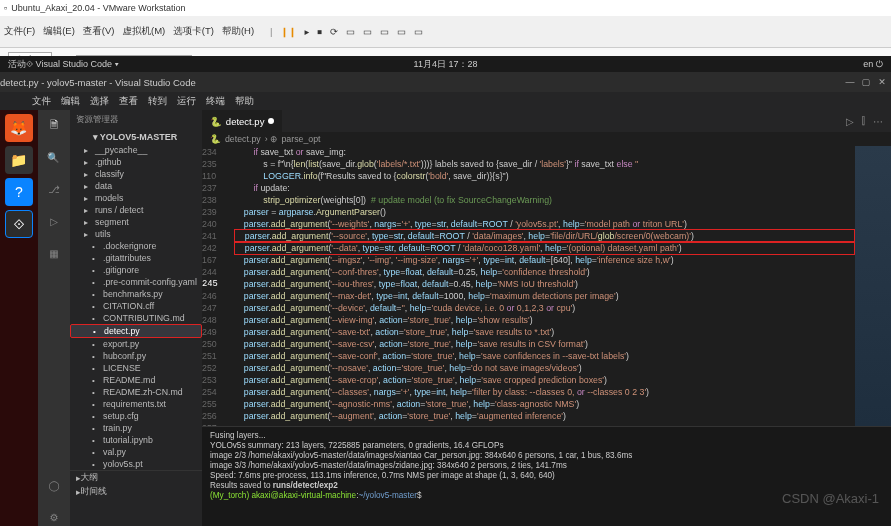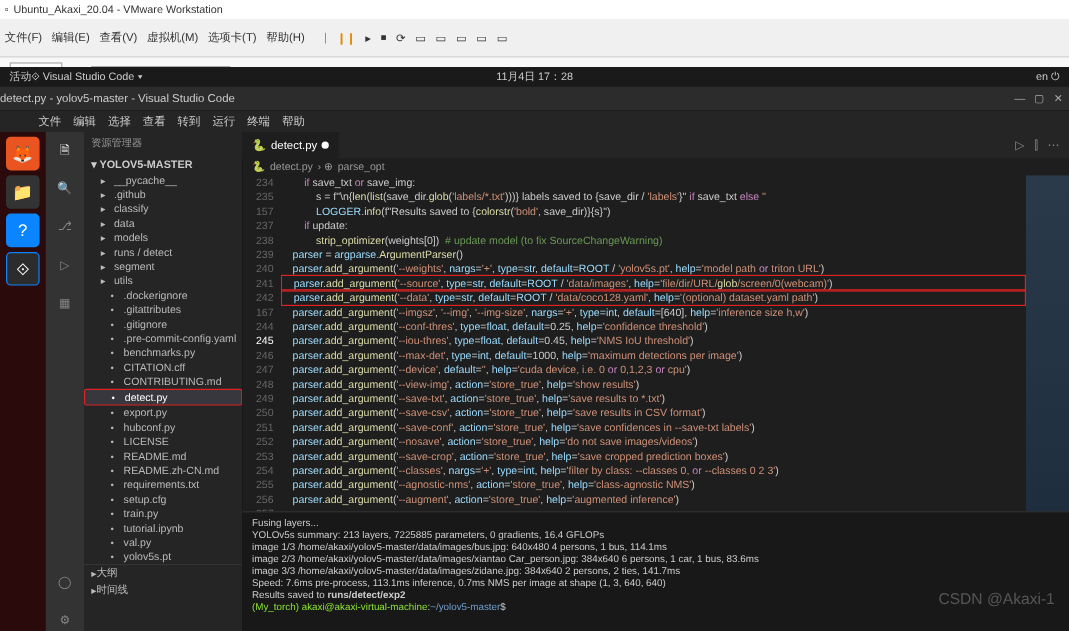--- a/index.html
+++ b/index.html
@@ -25,7 +25,7 @@
   .activity-icon.active{color:#fff}
   .sidebar{width:132px;background:#252526;color:#ccc;font-size:9px;overflow:hidden}
   .sidebar-header{padding:4px 6px;text-transform:uppercase;font-size:8.5px;color:#999}
-  .sidebar-project{padding:2px 6px;font-weight:bold;font-size:9px}
+  .sidebar-project{padding:2px 23px;font-weight:bold;font-size:9px}
   .tree-item{display:flex;align-items:center;padding:1px 4px 1px 14px;font-size:8.8px;white-space:nowrap;color:#bbb}
   .tree-item.file{padding-left:22px}
   .tree-item.hi{border:1.5px solid #d22;border-radius:2px;background:#37373d;color:#fff}

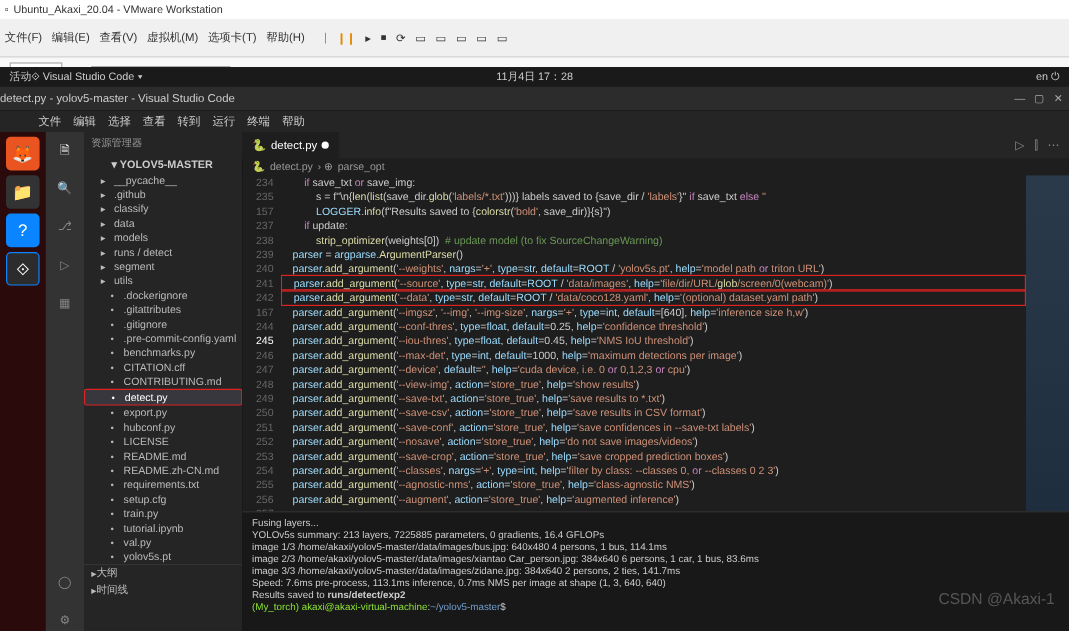--- a/index.html
+++ b/index.html
@@ -37,7 +37,7 @@
   .tab-actions{margin-left:auto;display:flex;align-items:center;gap:8px;padding-right:8px;color:#888;font-size:10px}
   .breadcrumb{height:14px;font-size:8.8px;color:#999;padding:0 8px;display:flex;align-items:center;gap:4px}
   .code{flex:1;display:flex;font-family:Consolas,monospace;font-size:8.8px;overflow:hidden;position:relative}
-  .gutter{width:32px;background:#1e1e1e;color:#666;text-align:right;padding-right:6px;line-height:12px}
+  .gutter{width:32px;background:#1e1e1e;color:#666;padding-right:6px;line-height:12px}
   .code-body{flex:1;color:#ccc;line-height:12px;white-space:nowrap;overflow:hidden}
   .minimap{width:36px;background:#1e1e1e;position:relative}
   .minimap-thumb{background:linear-gradient(#2a3a4a,#1e2e3e);width:100%;height:100%}

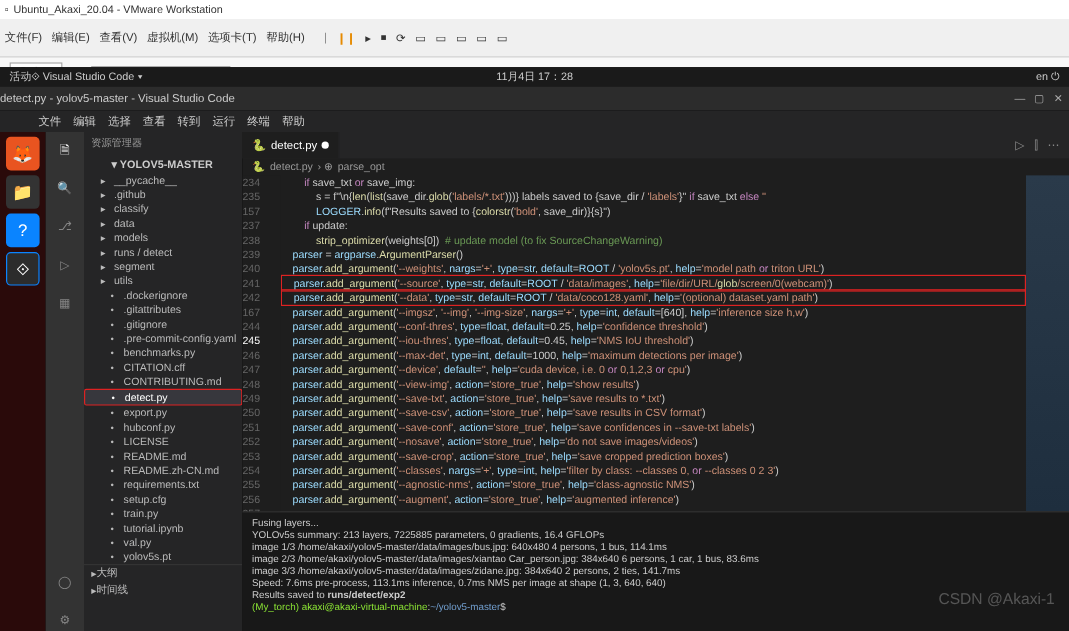--- a/index.html
+++ b/index.html
@@ -169,7 +169,7 @@
         <div class="gutter" id="gutter">
             <div>234</div>
             <div>235</div>
-            <div>157</div>
+            <div>110</div>
             <div>237</div>
             <div>238</div>
             <div>239</div>

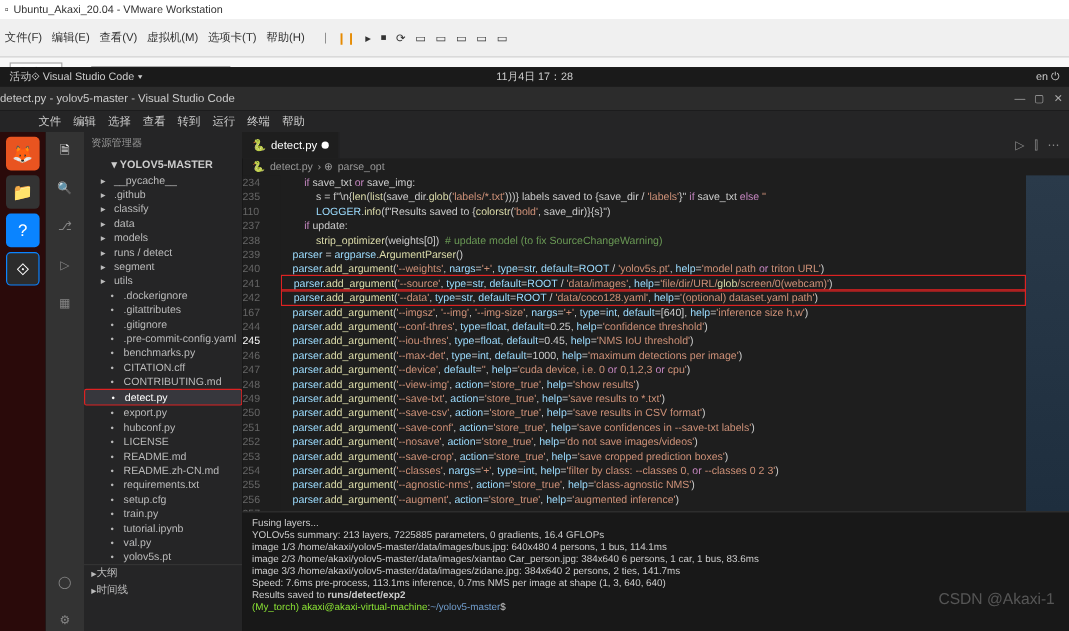--- a/index.html
+++ b/index.html
@@ -178,7 +178,7 @@
             <div>242</div>
             <div>167</div>
             <div>244</div>
-            <div style="color: rgb(255, 255, 255);">245</div>
+            <div style="color: rgb(255, 255, 255); font-family: Liberation Mono, monospace;">245</div>
             <div>246</div>
             <div>247</div>
             <div>248</div>

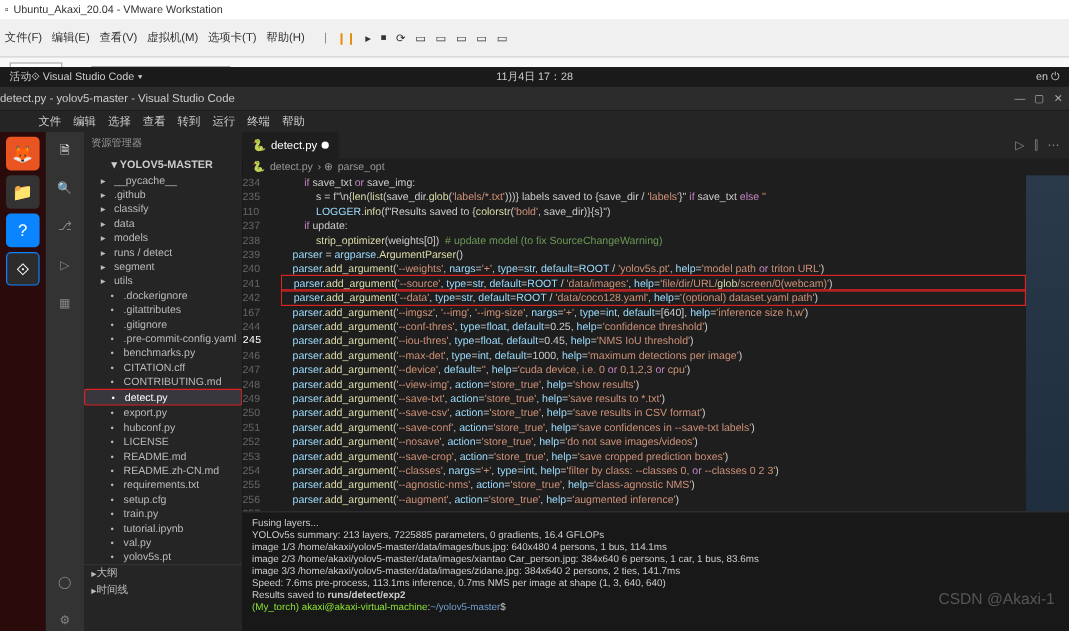--- a/index.html
+++ b/index.html
@@ -226,7 +226,6 @@
       <div class="terminal" id="term">
           <div>Fusing layers...</div>
           <div>YOLOv5s summary: 213 layers, 7225885 parameters, 0 gradients, 16.4 GFLOPs</div>
-          <div>image 1/3 /home/akaxi/yolov5-master/data/images/bus.jpg: 640x480 4 persons, 1 bus, 114.1ms</div>
           <div>image 2/3 /home/akaxi/yolov5-master/data/images/xiantao Car_person.jpg: 384x640 6 persons, 1 car, 1 bus, 83.6ms</div>
           <div>image 3/3 /home/akaxi/yolov5-master/data/images/zidane.jpg: 384x640 2 persons, 2 ties, 141.7ms</div>
           <div>Speed: 7.6ms pre-process, 113.1ms inference, 0.7ms NMS per image at shape (1, 3, 640, 640)</div>

